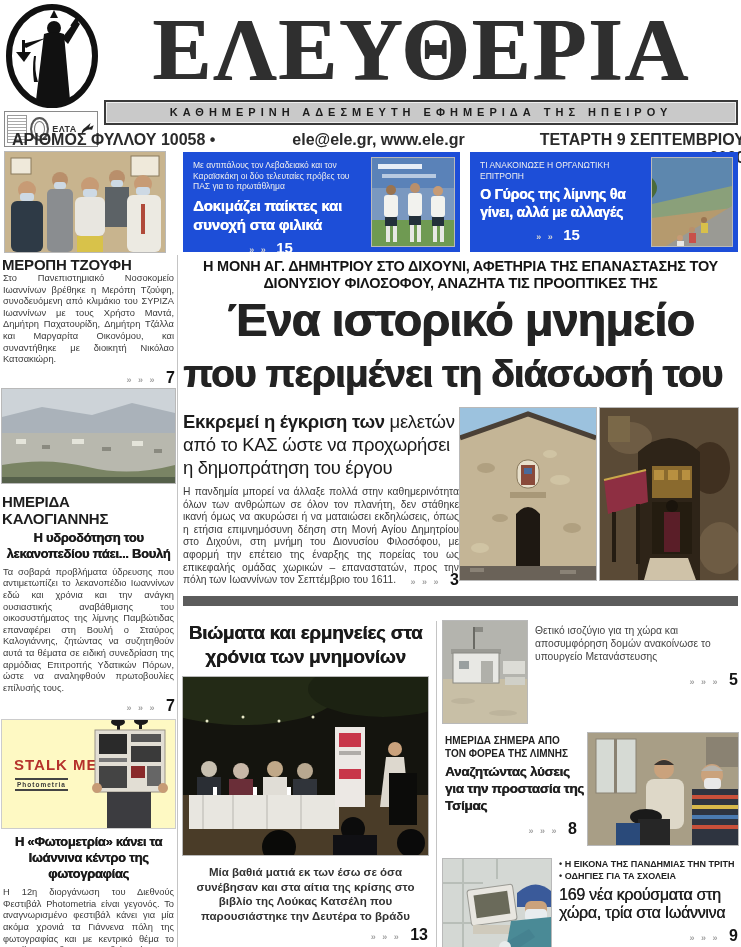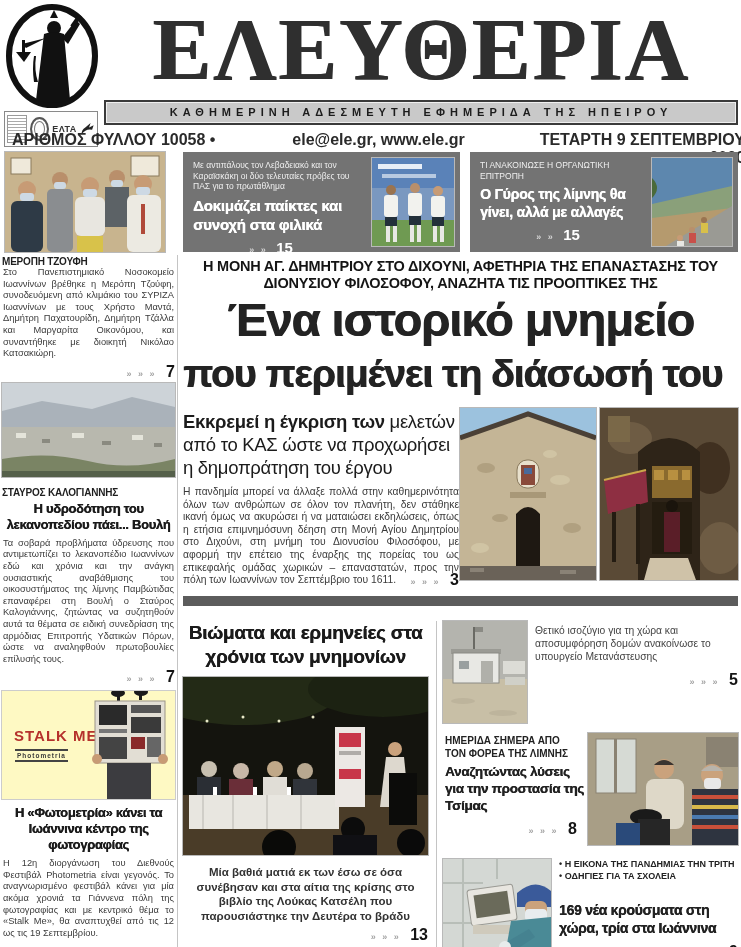--- a/index.html
+++ b/index.html
@@ -27,7 +27,7 @@
   .stamp-elta{font-size:9px;font-weight:bold;color:#333;letter-spacing:0.5px;}
 
   
-  .tbox{background:#737373;color:#fff;}
+  .tbox{background:#1d4ed8;color:#fff;}
   .t-kick{font-size:8.5px;line-height:10.5px;color:#efefef;padding:8px 92px 0 10px;}
   .t-title{font-weight:bold;padding:4px 0 0 10px;letter-spacing:-0.2px;text-shadow:.4px 0 0 #fff;}
   .t-ref{width:176px;text-align:center;margin-top:5px;}

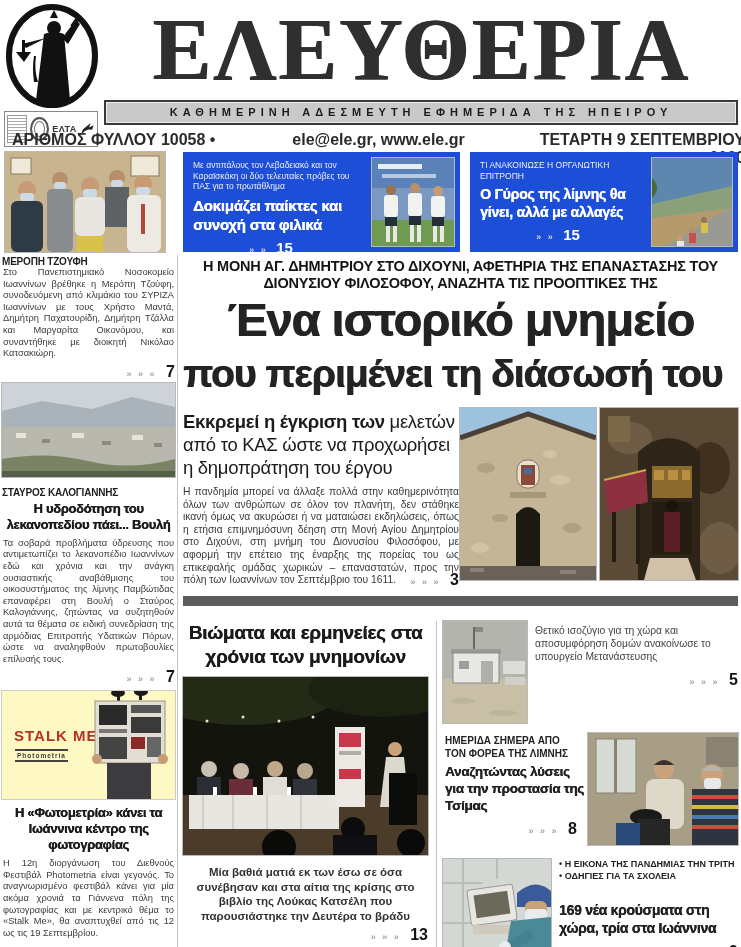--- a/index.html
+++ b/index.html
@@ -36,7 +36,7 @@
   .photo{outline:1px solid #b9b9b9;}
 
   
-  .k{font-size:10px;font-weight:bold;color:#1e1e1e;letter-spacing:-0.2px;}
+  .k{font-size:15px;font-weight:bold;color:#1e1e1e;letter-spacing:-0.2px;}
   .hl{font-weight:bold;text-align:center;color:#1b1b1b;letter-spacing:-0.3px;text-shadow:.35px 0 0 #1b1b1b;}
   .body{font-size:9.3px;line-height:11.6px;text-align:justify;color:#3a3a3a;}
   .ref{text-align:right;margin-top:3px;}

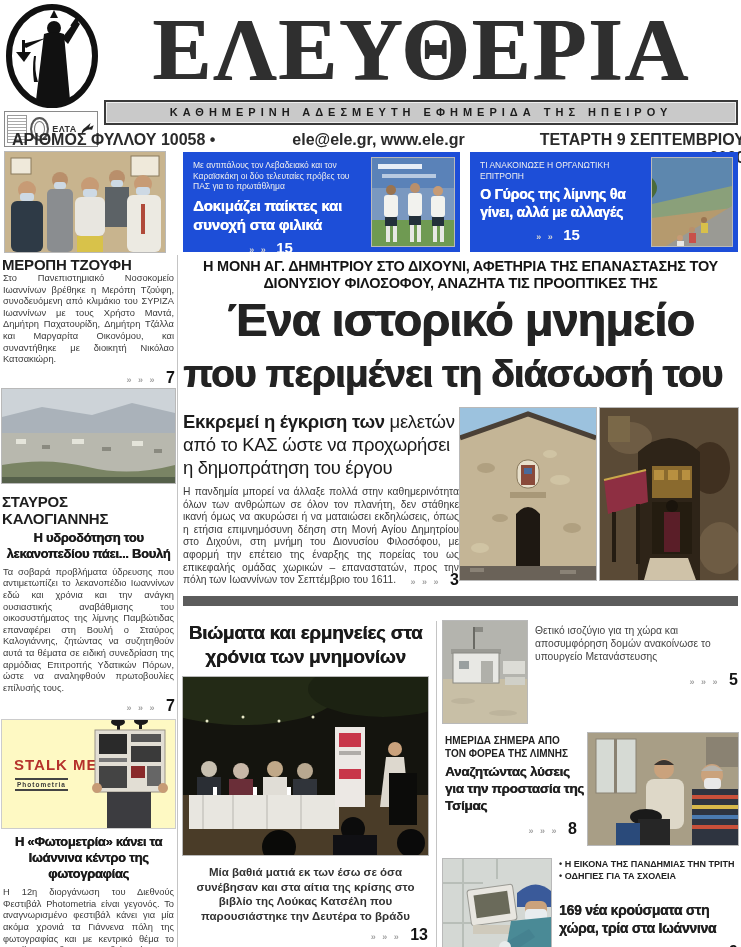--- a/index.html
+++ b/index.html
@@ -229,7 +229,7 @@
     </svg>
 
     <div>
-      <div class="k">ΣΤΑΥΡΟΣ ΚΑΛΟΓΙΑΝΝΗΣ</div>
+      <div class="k">ΗΜΕΡΙΔΑ ΚΑΛΟΓΙΑΝΝΗΣ</div>
       <div class="hl lc-h">Η υδροδότηση του λεκανοπεδίου πάει... Βουλή</div>
       <div class="body">Τα σοβαρά προβλήματα ύδρευσης που αντιμετωπίζει το λεκανοπέδιο Ιωαννίνων εδώ και χρόνια και την ανάγκη ουσιαστικής αναβάθμισης του οικοσυστήματος της λίμνης Παμβώτιδας επαναφέρει στη Βουλή ο Σταύρος Καλογιάννης, ζητώντας να συζητηθούν αυτά τα θέματα σε ειδική συνεδρίαση της αρμόδιας Επιτροπής Υδατικών Πόρων, ώστε να αναληφθούν πρωτοβουλίες επίλυσής τους.</div>
       <div class="ref">

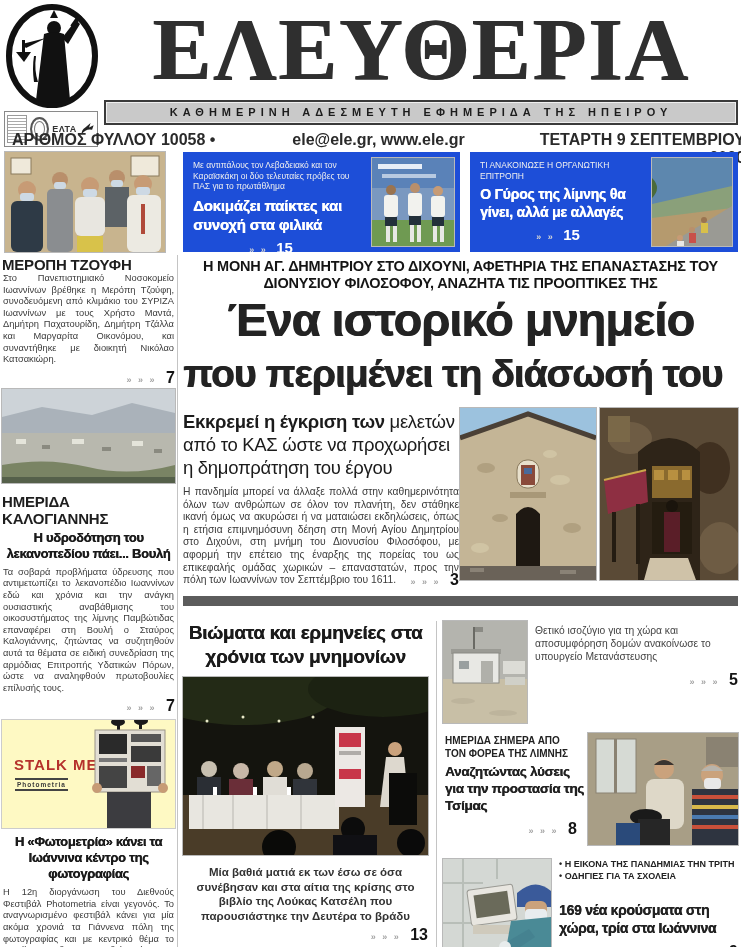--- a/index.html
+++ b/index.html
@@ -86,7 +86,7 @@
   .rb-ref{left:2px;top:84px;width:132px;}
   .rc{display:flex;gap:8px;margin-top:10px;}
   .rc-kick{font-size:9px;line-height:11.5px;font-weight:bold;}
-  .rc-title{font-size:14px;line-height:17.5px;font-weight:bold;margin-top:20px;letter-spacing:-0.3px;text-shadow:.35px 0 0 #1b1b1b;}
+  .rc-title{font-size:16px;line-height:17.5px;font-weight:normal;margin-top:4px;letter-spacing:-0.3px;text-shadow:.35px 0 0 #1b1b1b;}
 </style>
 </head>
 <body>

